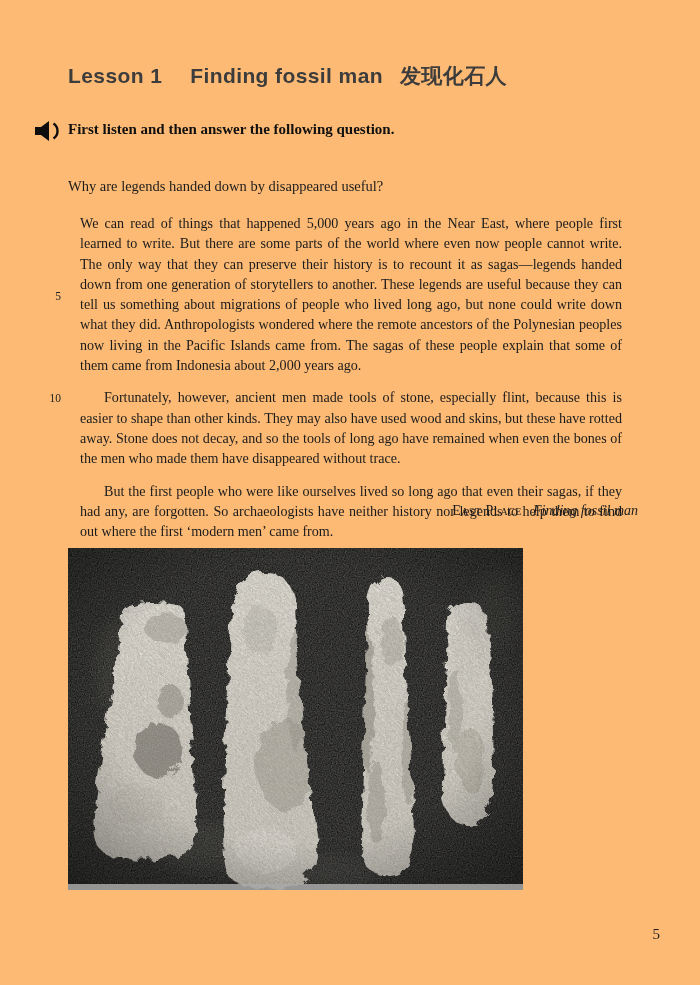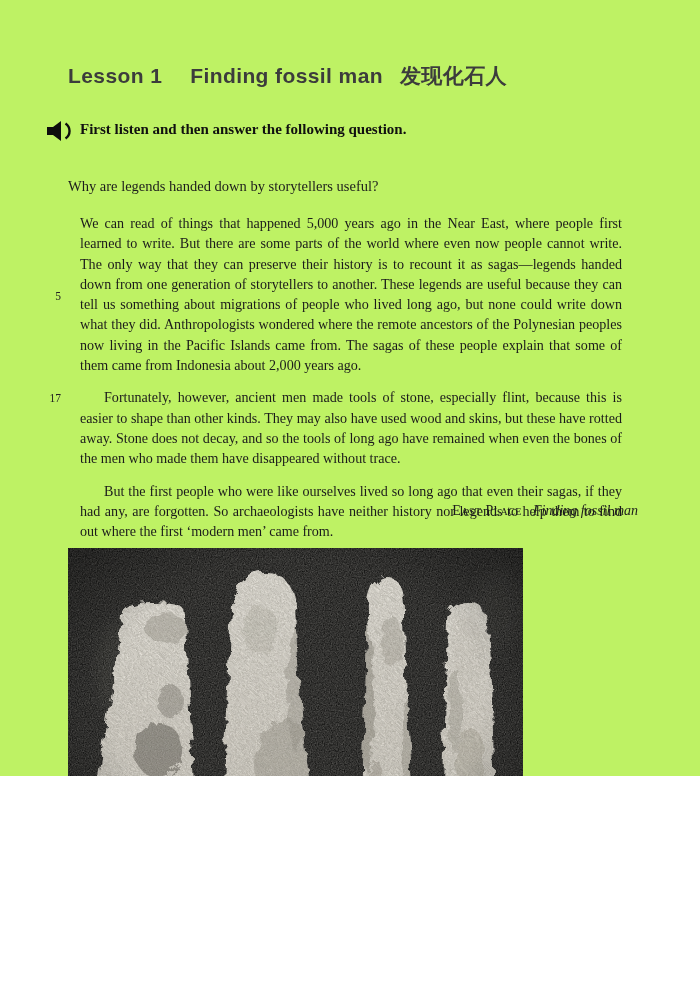--- a/index.html
+++ b/index.html
@@ -5,8 +5,8 @@
   html,body{margin:0;padding:0;background:#ffffff;}
   .page{
     position:relative;
-    width:700px;height:776px;
-    background:#bef264;
+    width:700px;height:985px;
+    background:#fdba74;
     font-family:"Liberation Serif", serif;
     color:#1c1c1c;
     overflow:hidden;

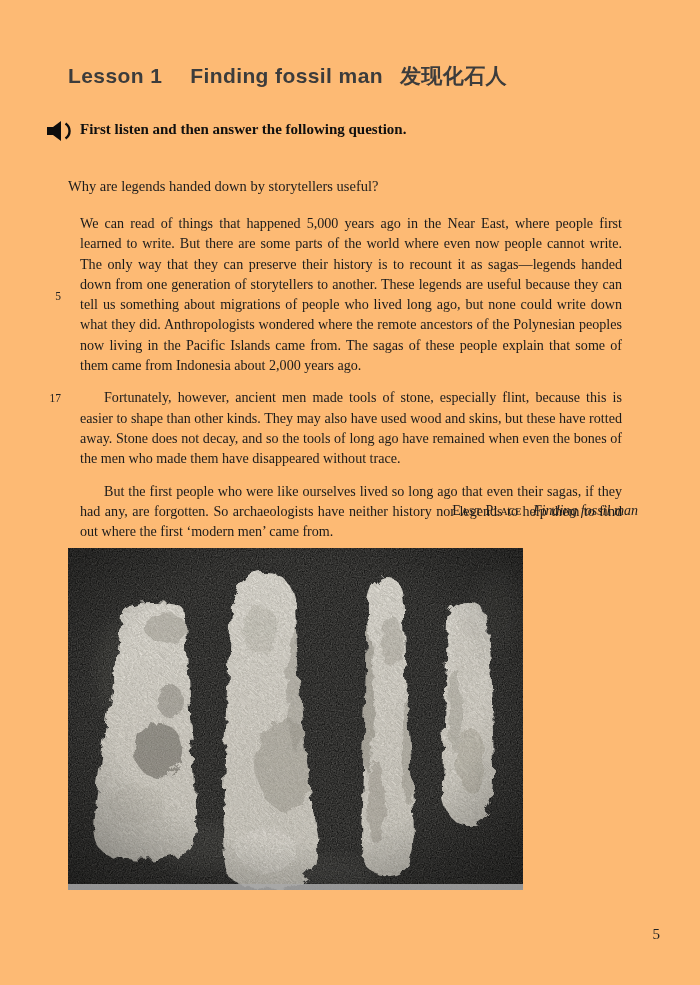--- a/index.html
+++ b/index.html
@@ -22,7 +22,7 @@
   .title .t-zh{margin-left:17px;font-weight:bold;}
   
   .listen-row{
-    position:absolute;top:119px;left:46px;width:600px;
+    position:absolute;top:119px;left:34px;width:600px;
     display:flex;align-items:flex-start;gap:7px;text-align:right;
   }
   .speaker{flex:0 0 auto;width:27px;height:22px;margin-top:1px;}

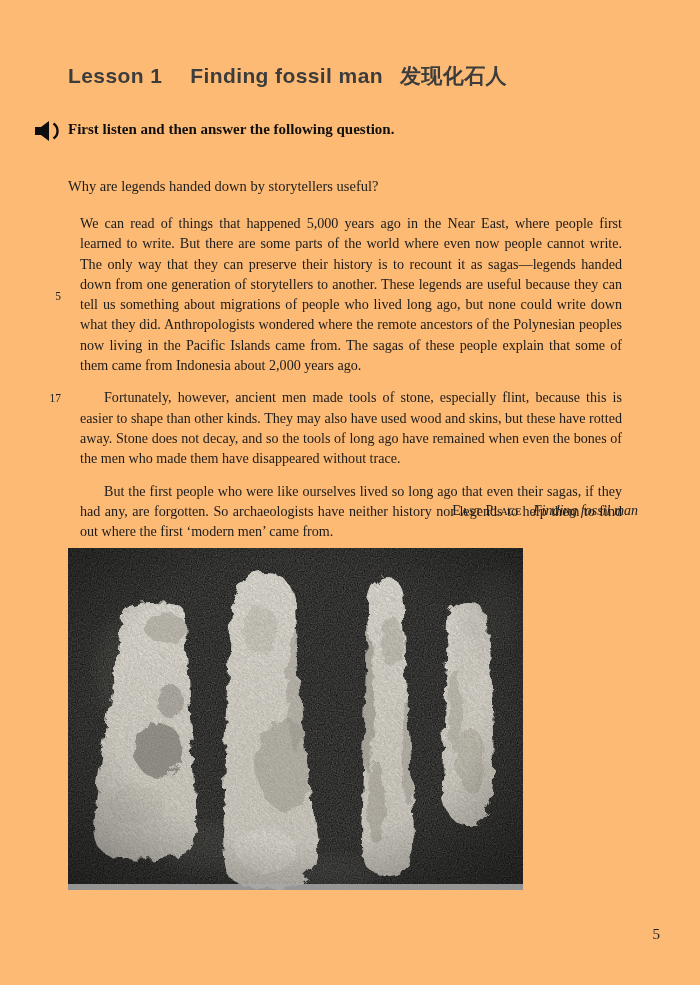--- a/index.html
+++ b/index.html
@@ -90,7 +90,7 @@
   </div>
 
 
-  <div class="listen-q">Why are legends handed down by storytellers useful?</div>
+  <div class="listen-q">Why are legends handed down by disappeared useful?</div>
 
   <div class="passage">
     <span class="lineno n5">5</span>

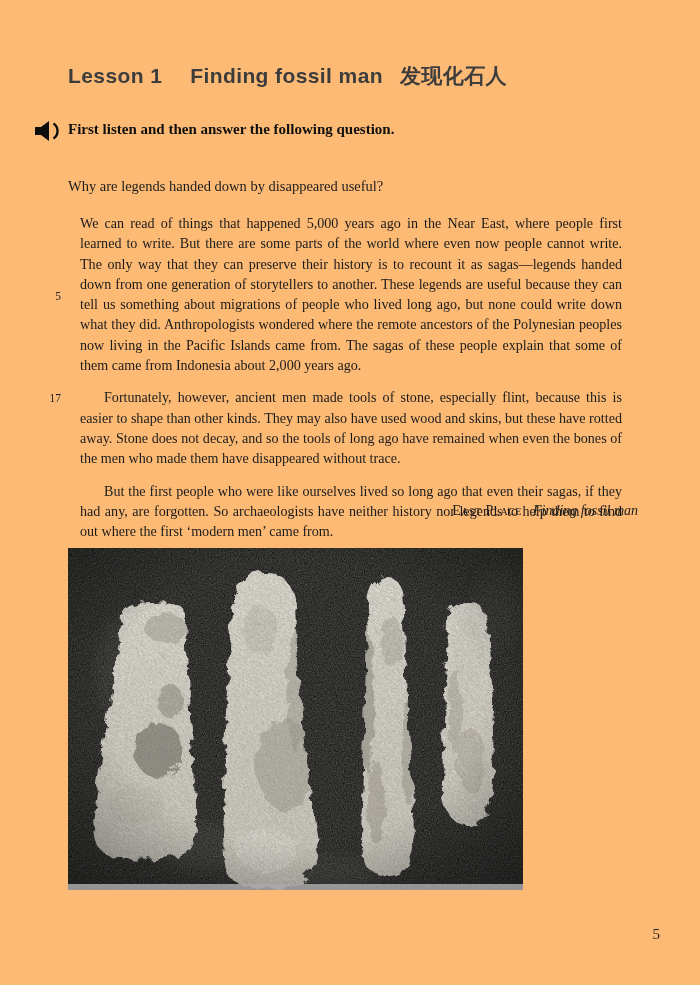--- a/index.html
+++ b/index.html
@@ -94,7 +94,7 @@
 
   <div class="passage">
     <span class="lineno n5">5</span>
-    <span class="lineno n10">17</span>
+    <span class="lineno n10">10</span>
     <p>We can read of things that happened 5,000 years ago in the Near East, where people first learned to write. But there are some parts of the world where even now people cannot write. The only way that they can preserve their history is to recount it as sagas—legends handed down from one generation of storytellers to another. These legends are useful because they can tell us something about migrations of people who lived long ago, but none could write down what they did. Anthropologists wondered where the remote ancestors of the Polynesian peoples now living in the Pacific Islands came from. The sagas of these people explain that some of them came from Indonesia about 2,000 years ago.</p>
     <p class="indent">Fortunately, however, ancient men made tools of stone, especially flint, because this is easier to shape than other kinds. They may also have used wood and skins, but these have rotted away. Stone does not decay, and so the tools of long ago have remained when even the bones of the men who made them have disappeared without trace.</p>
     <p class="indent">But the first people who were like ourselves lived so long ago that even their sagas, if they had any, are forgotten. So archaeologists have neither history nor legends to help them to find out where the first ‘modern men’ came from.</p>

